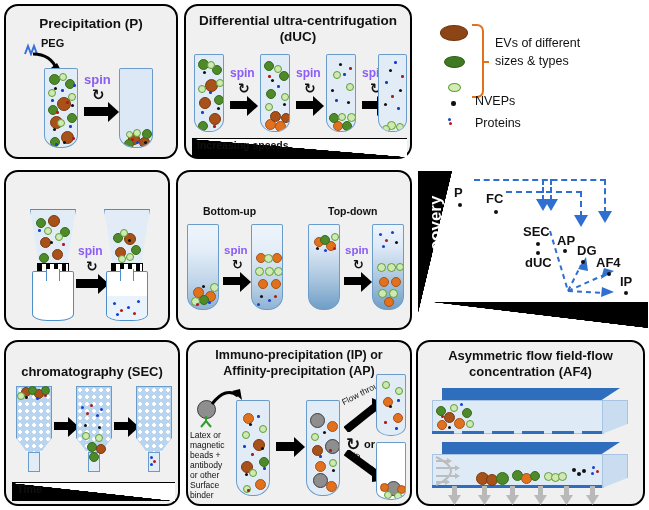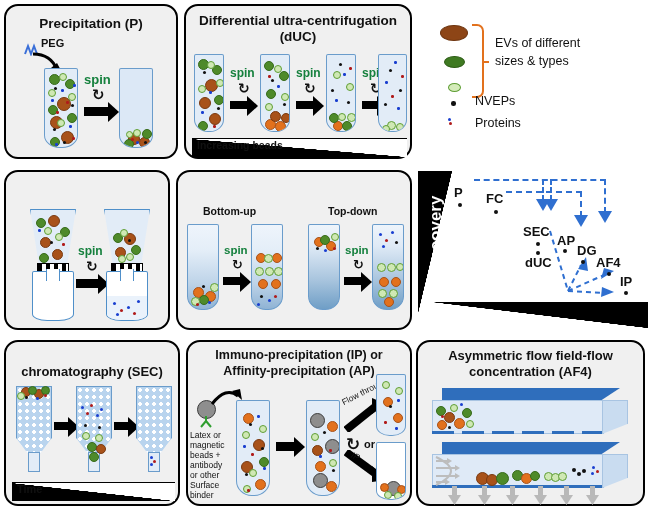--- a/index.html
+++ b/index.html
@@ -37,7 +37,7 @@
   .arrow:after{content:"";position:absolute;right:-9px;top:-5.5px;
     border-left:11px solid #000;border-top:10px solid transparent;
     border-bottom:10px solid transparent;}
-  .spin-lbl{position:absolute;font-weight:bold;color:#15803d;}
+  .spin-lbl{position:absolute;font-weight:bold;color:#8b5cf6;}
   .spin-ico{position:absolute;color:#111;font-weight:bold;}
   .bar-wrap{position:absolute;background:#fff;border-top:1px solid #000;}
   .bar-lbl{position:absolute;font-weight:bold;color:#111;z-index:4;}

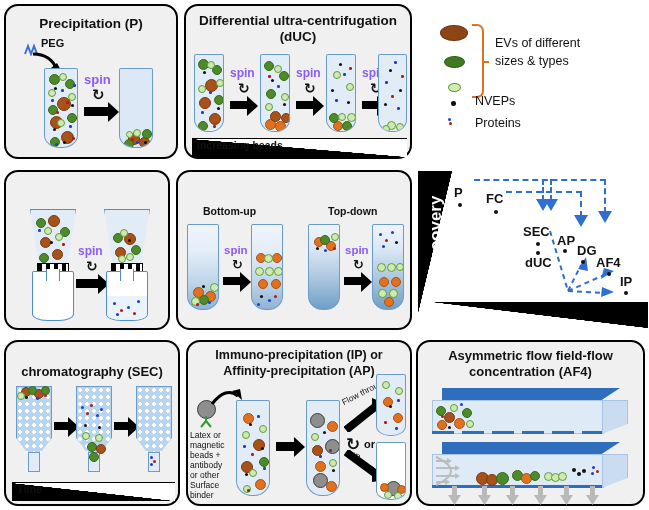--- a/index.html
+++ b/index.html
@@ -209,7 +209,7 @@
     <div style="position:absolute;left:0;top:0;width:100%;height:100%;
       background:linear-gradient(to top right,#000 49.5%,transparent 50%);"></div>
   </div>
-  <div class="bar-lbl" style="left:11px;top:133px;font-size:10.5px;">Increasing beads</div>
+  <div class="bar-lbl" style="left:11px;top:133px;font-size:10.5px;">Increasing speeds</div>
 </div>
 
 <div id="legend" style="left:420px;top:6px;width:226px;height:150px;">

